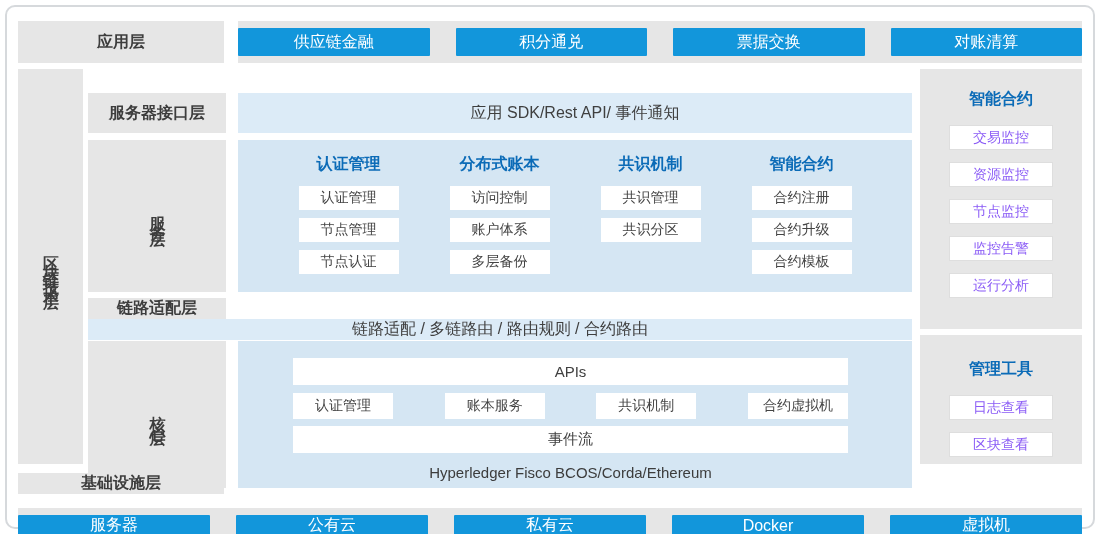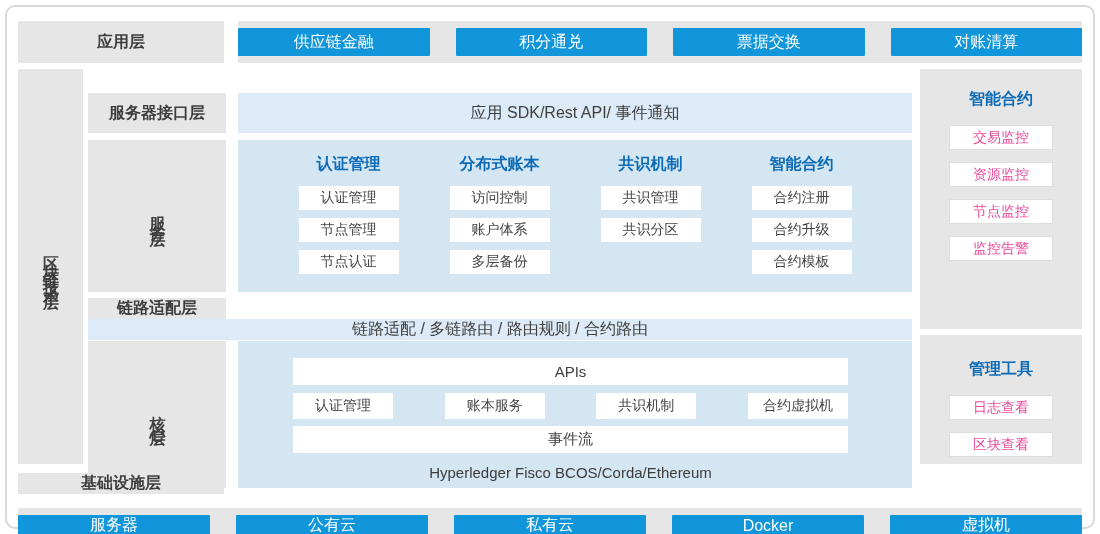--- a/index.html
+++ b/index.html
@@ -75,7 +75,7 @@
   .panel-box{
     width:104px;height:25px;flex:none;background:#ffffff;border:1px solid #dedede;
     box-sizing:border-box;margin-bottom:12px;display:flex;align-items:center;
-    justify-content:center;font-size:14px;color:#ec4899;
+    justify-content:center;font-size:14px;color:#8b5cf6;
   }
 </style>
 </head>

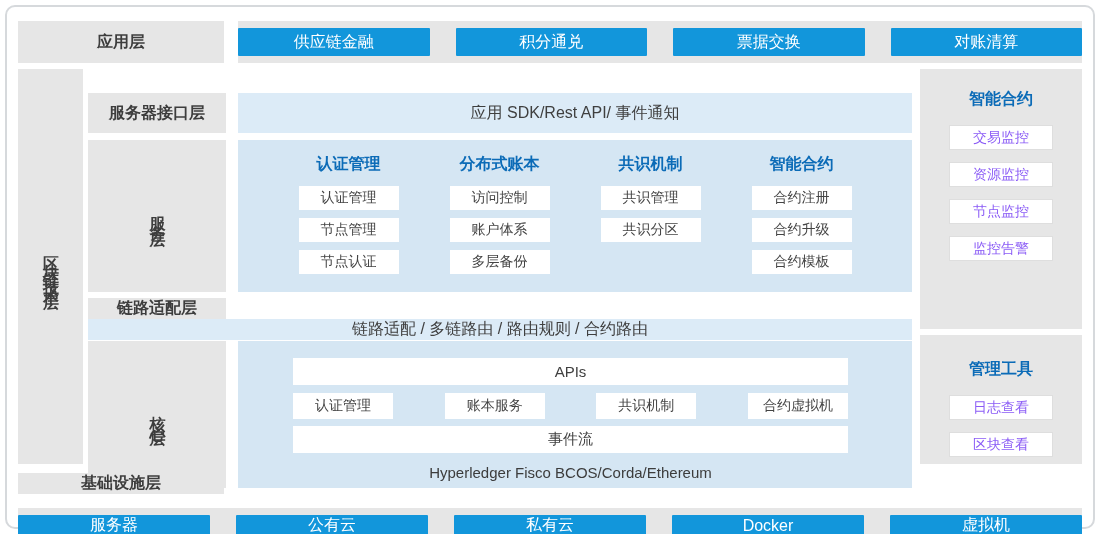--- a/index.html
+++ b/index.html
@@ -169,6 +169,7 @@
           <div class="panel-box">资源监控</div>
           <div class="panel-box">节点监控</div>
           <div class="panel-box">监控告警</div>
+          <div class="panel-box">运行分析</div>
         </div>
         <div class="gray-panel tools-panel">
           <div class="panel-title">管理工具</div>

